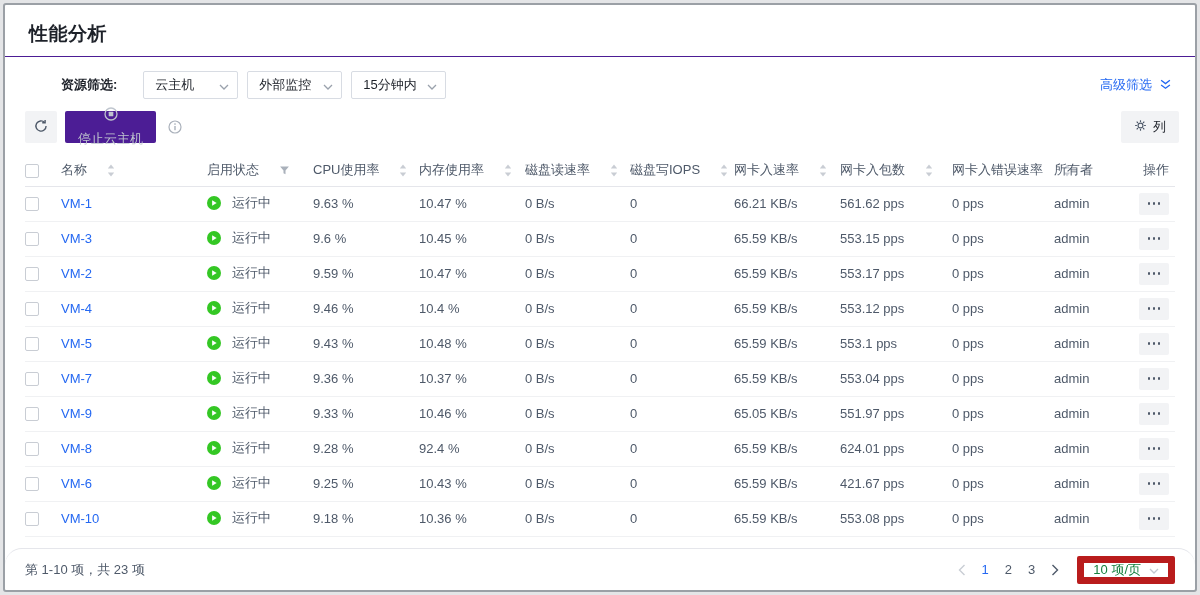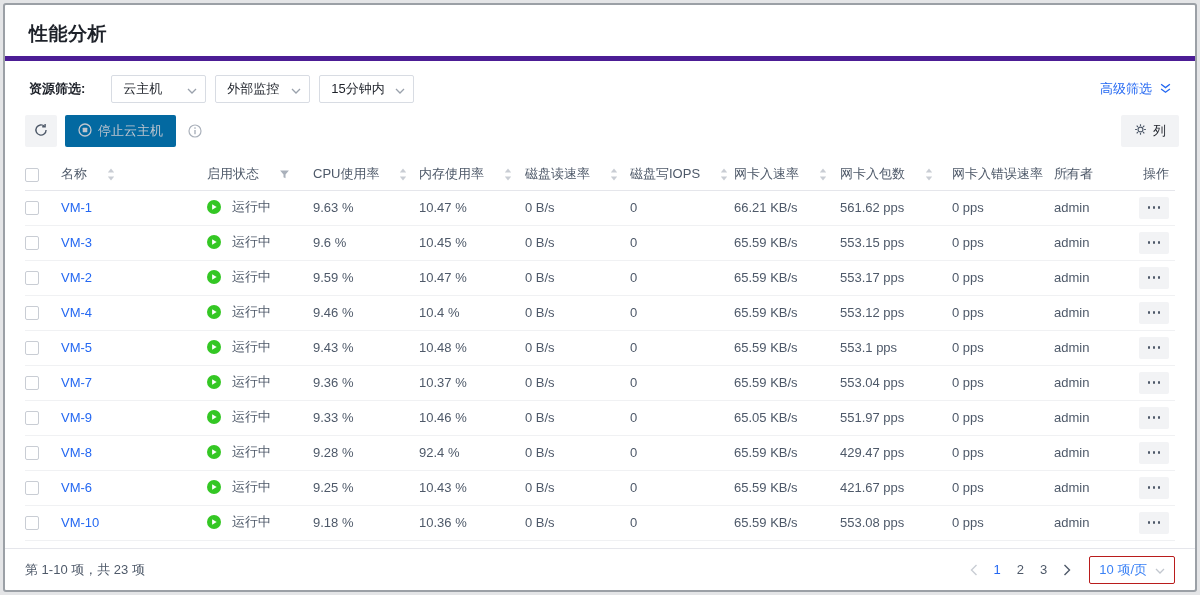--- a/index.html
+++ b/index.html
@@ -16,7 +16,7 @@
     display:flex; flex-direction:column; overflow:hidden;
   }
   
-  .page-header { padding:16px 24px 0 24px; border-bottom:5px solid #4c1d95; }
+  .page-header { padding:16px 24px 0 24px; border-bottom:1px solid #4c1d95; }
   .page-header h1 { margin:0 0 9px 0; font-size:19px; font-weight:700; color:#1d2129; letter-spacing:.5px; }
   .subtitle { margin:0 0 13px 0; font-size:12px; color:#8a919f; line-height:1.4; }
   .subtitle .link { color:var(--accent); text-decoration:none; cursor:pointer; margin-left:2px; }

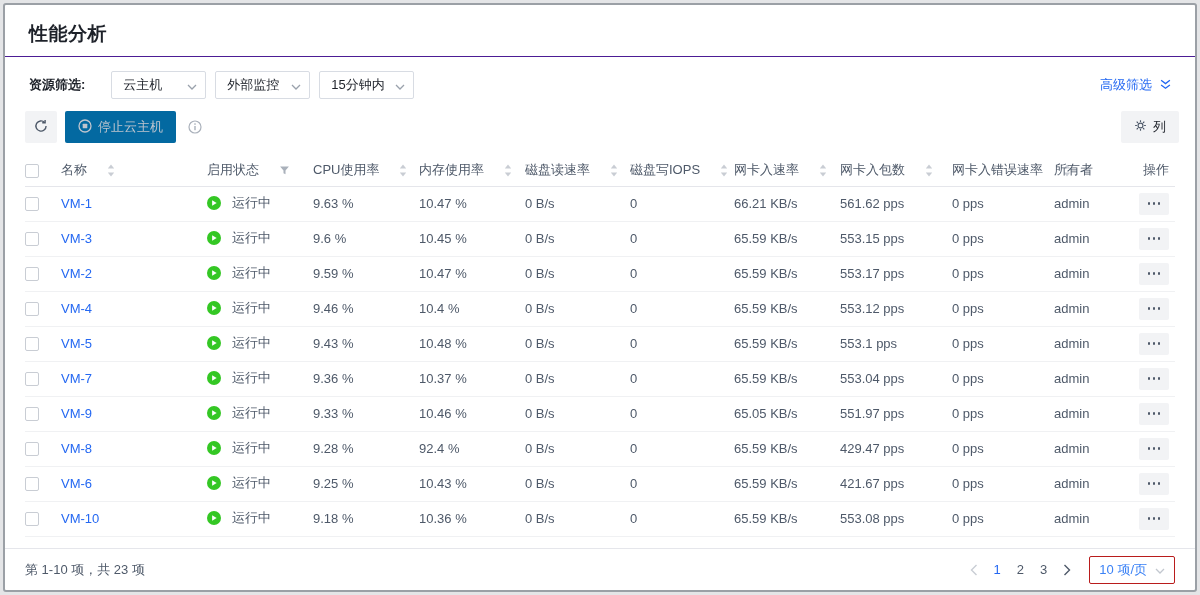--- a/index.html
+++ b/index.html
@@ -21,7 +21,7 @@
   .subtitle { margin:0 0 13px 0; font-size:12px; color:#8a919f; line-height:1.4; }
   .subtitle .link { color:var(--accent); text-decoration:none; cursor:pointer; margin-left:2px; }
   
-  .filter-bar { display:flex; align-items:center; padding:14px 24px 0 24px; }
+  .filter-bar { display:flex; align-items:center; padding:14px 24px 0 24px;margin-left:32px; }
   .filter-label { font-size:13px; font-weight:700; color:#1d2129; margin-right:26px; }
   .select {
     display:inline-flex; align-items:center; justify-content:space-between;

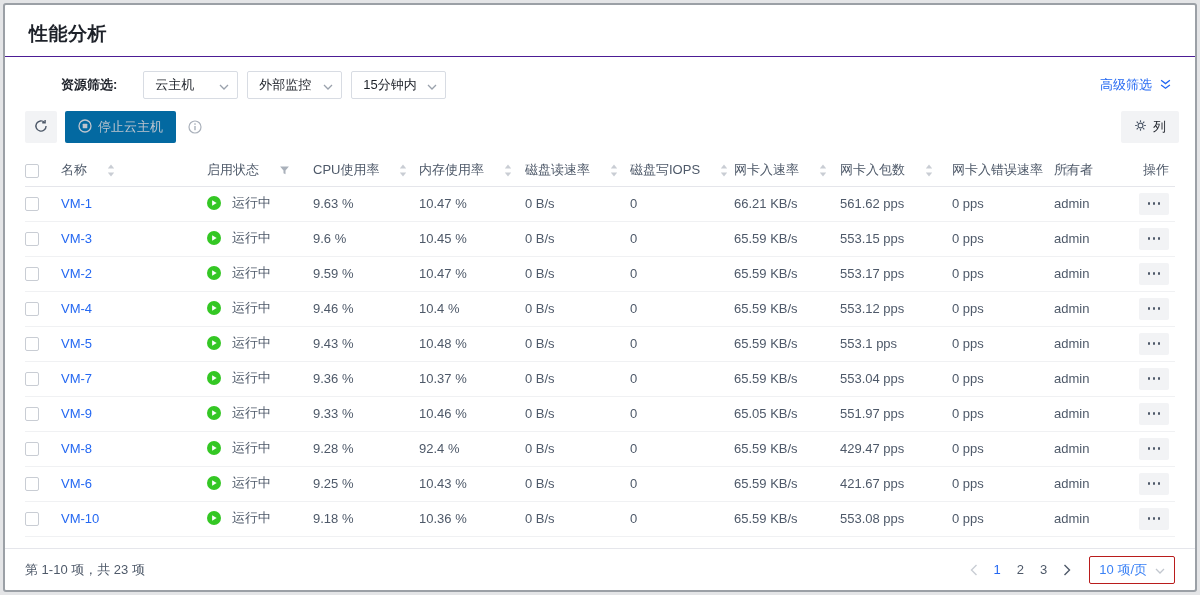--- a/index.html
+++ b/index.html
@@ -42,7 +42,7 @@
     font-size:13px; color:#1d2129; cursor:pointer; font-family:inherit; white-space:nowrap;
   }
   .btn.icon-only { width:32px; padding:0; color:#4e5969; }
-  .btn.disabled { background:#0369a1; color:#bfc5ce; cursor:not-allowed; }
+  .btn.disabled { background:#4c1d95; color:#bfc5ce; cursor:not-allowed;flex-direction:column; }
   .info-wrap { display:flex; align-items:center; color:#aab1bb; margin-left:4px; }
   .toolbar .spacer { flex:1; }
   

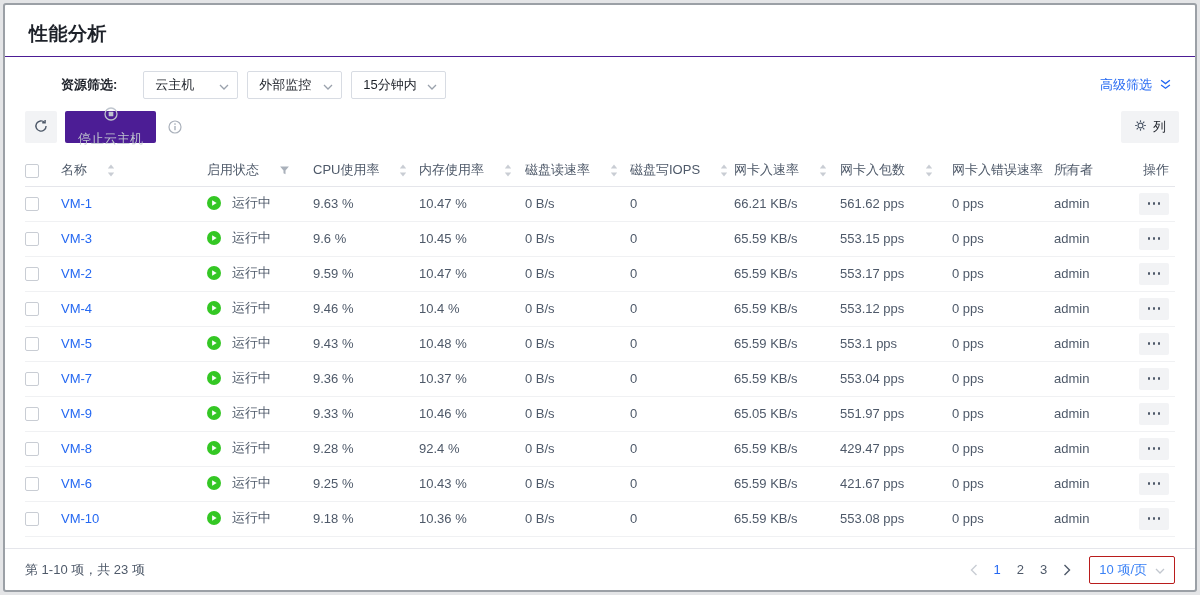--- a/index.html
+++ b/index.html
@@ -527,7 +527,7 @@
     <td>0 B/s</td>
     <td>0</td>
     <td>65.59 KB/s</td>
-    <td>429.47 pps</td>
+    <td>624.01 pps</td>
     <td>0 pps</td>
     <td>admin</td>
     <td class="c-op">

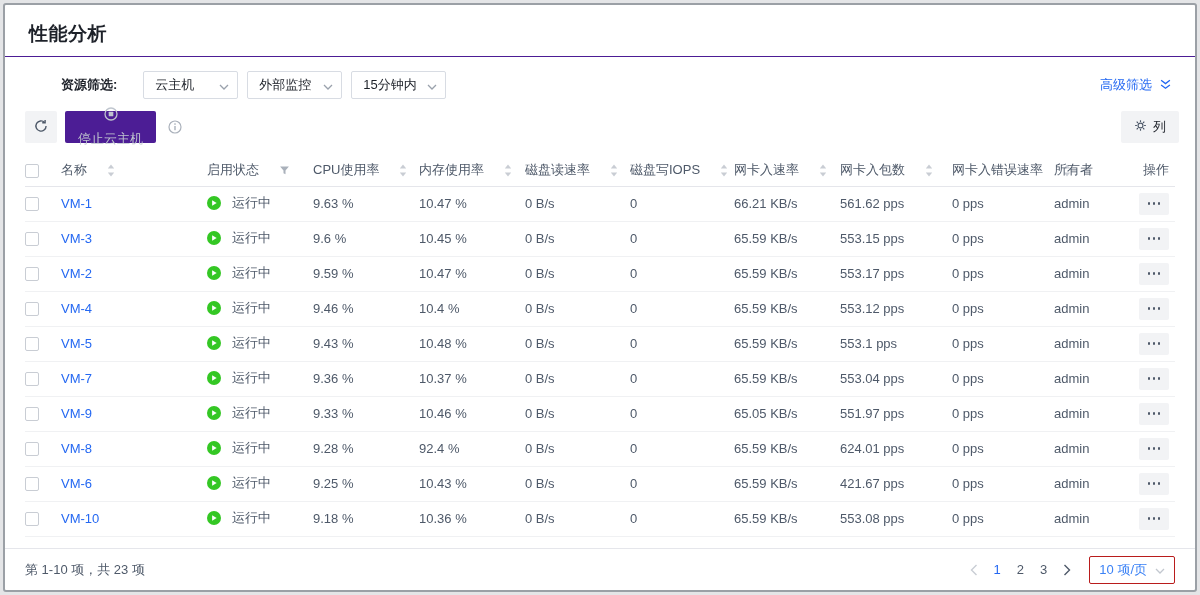--- a/index.html
+++ b/index.html
@@ -74,7 +74,7 @@
   .pager {
     display:flex; align-items:center; justify-content:space-between;
     border-top:1px solid #e5e6eb; padding:0 20px; height:42px;
-    font-size:13px; color:#4e5969;
+    font-size:13px; color:#4e5969;border-radius:17px;
   }
   .pager-right { display:flex; align-items:center; gap:16px; }
   .pg-btn { display:inline-flex; align-items:center; cursor:pointer; color:#4e5969; }

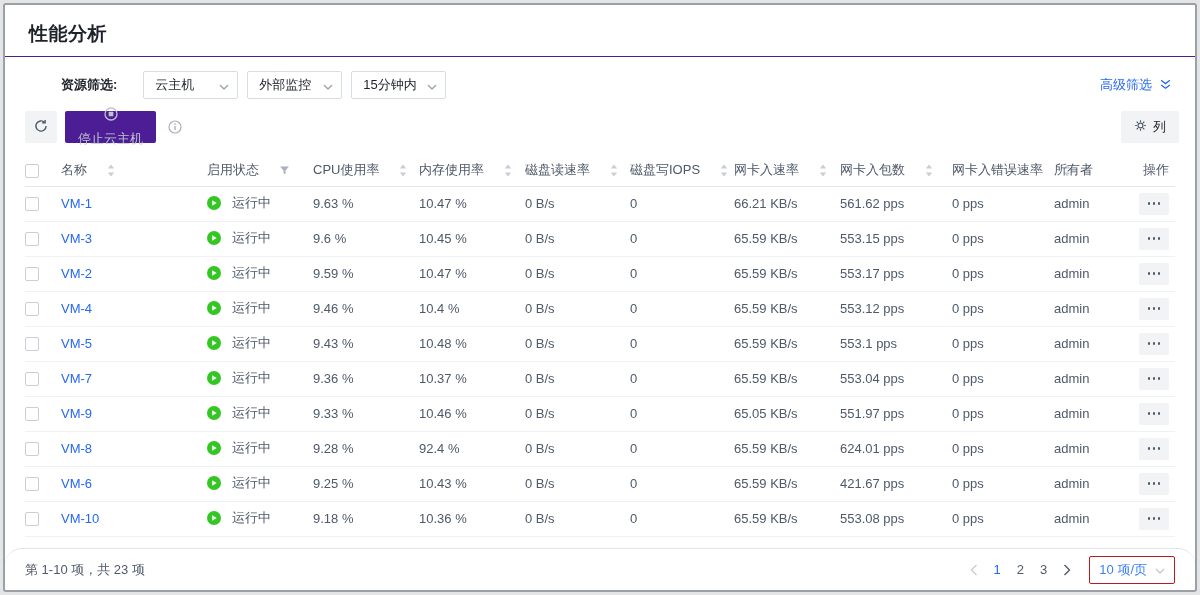--- a/index.html
+++ b/index.html
@@ -83,8 +83,8 @@
   .pg-num.active { color:var(--accent); }
   .page-size {
     display:inline-flex; align-items:center; gap:8px; height:28px;
-    border:1px solid #b91c1c; border-radius:2px; padding:0 9px;
-    font-size:13px; color:#3b82f6; cursor:pointer; margin-left:2px; white-space:nowrap;
+    border:7px solid #b91c1c; border-radius:2px; padding:0 9px;
+    font-size:13px; color:#15803d; cursor:pointer; margin-left:2px; white-space:nowrap;
   }
 </style>
 </head>

